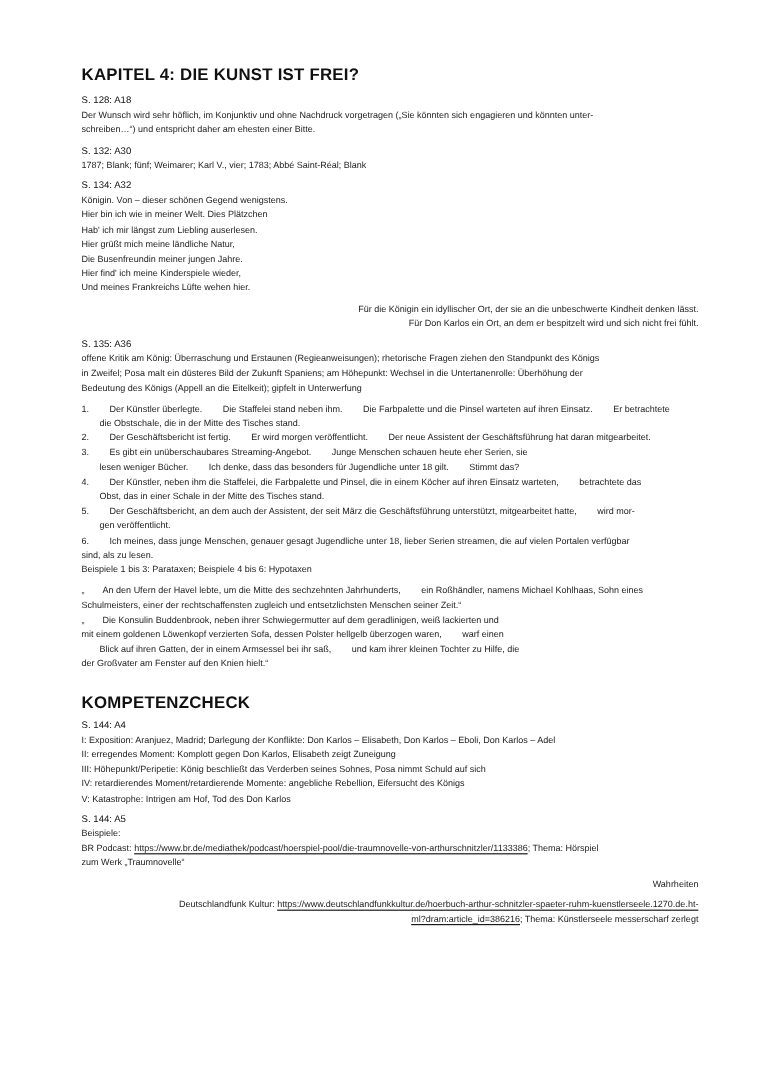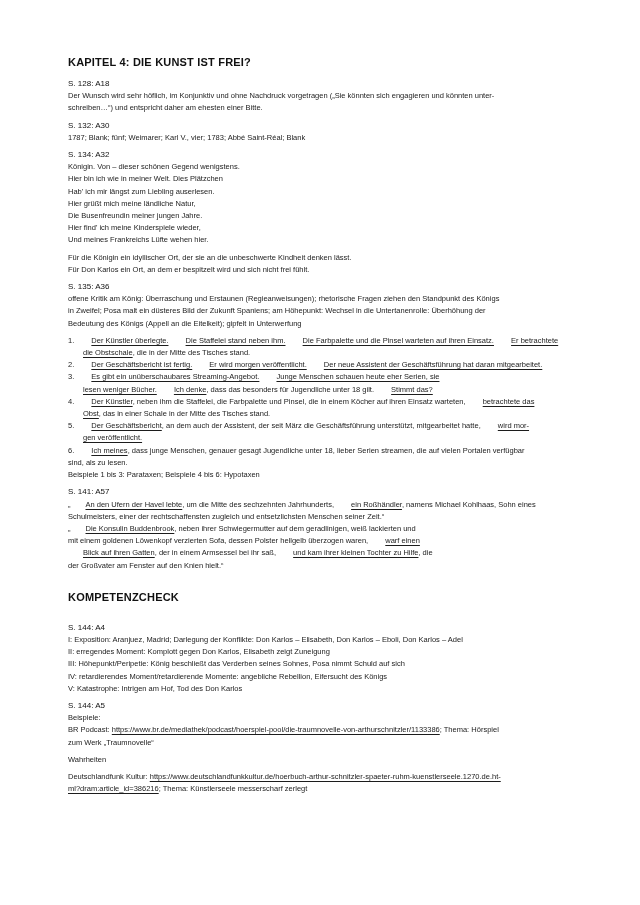--- a/index.html
+++ b/index.html
@@ -12,7 +12,7 @@
   }
   .page { padding:56px 58px 0 68px; }
   .chapter-title {
-    font-size:11px; font-weight:700; color:#111;
+    font-size:14px; font-weight:700; color:#111;
     line-height:13px; margin:0 0 9px 0; letter-spacing:.2px;
   }
   .kc-title { margin-top:19px; margin-bottom:18px; }

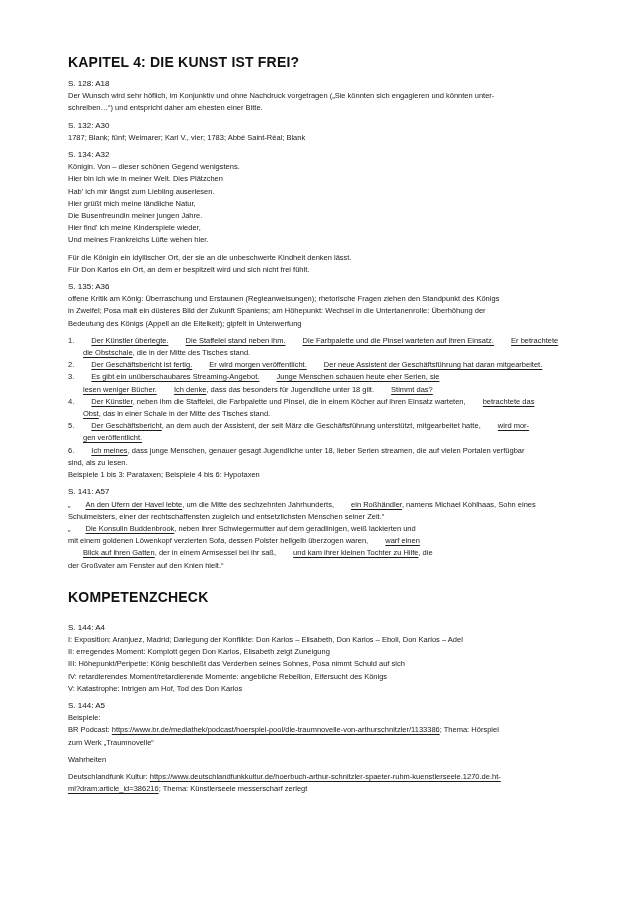--- a/index.html
+++ b/index.html
@@ -22,7 +22,7 @@
     line-height:12.2px;
   }
   .para { margin:0; }
-  .para.spaced { margin-top:5px; }
+  .para.spaced { margin-top:5px;text-align:right; }
   .line {
     font-size:7.5px; line-height:12.2px;
     white-space:pre; color:#1c1c1c;

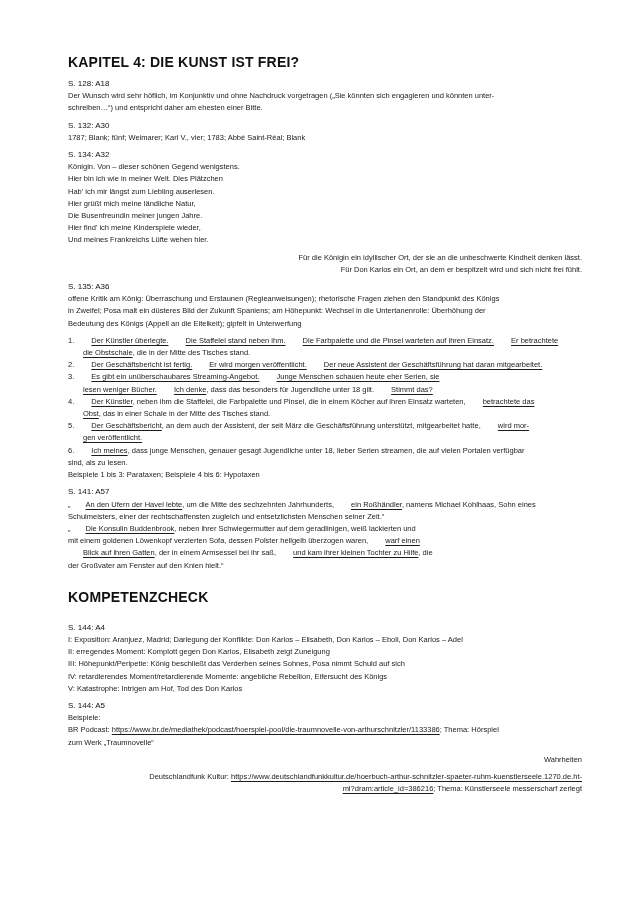--- a/index.html
+++ b/index.html
@@ -28,7 +28,6 @@
     white-space:pre; color:#1c1c1c;
   }
   .u {
-    text-decoration:underline;
     text-underline-offset:1.5px;
     text-decoration-thickness:0.8px;
     padding-left:15px;

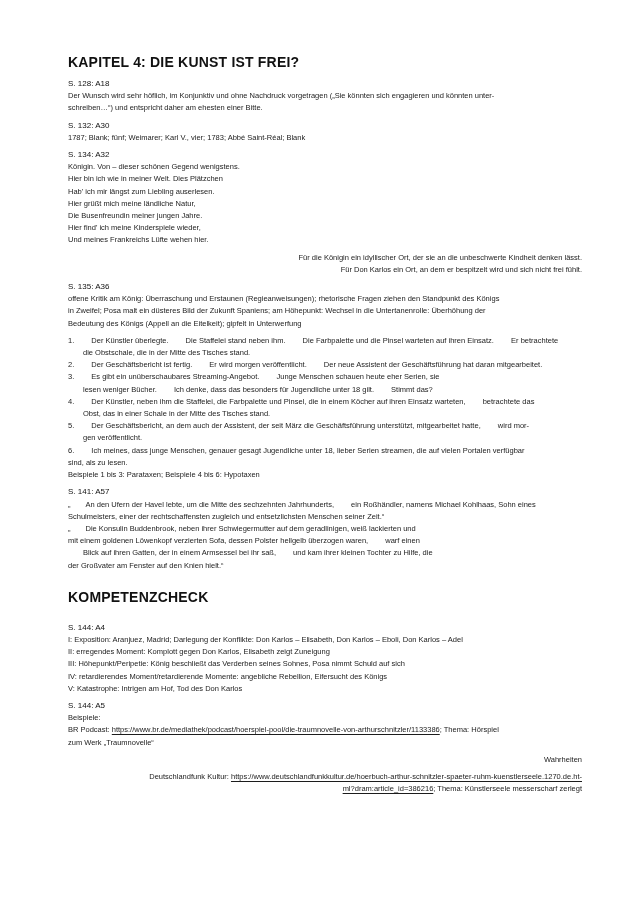--- a/index.html
+++ b/index.html
@@ -101,7 +101,6 @@
         </div>
       </div>
       <div class="section">
-        <div class="sec-heading">S. 141: A57</div>
         <div class="para">
           <div class="line"><span>„</span><span class="u">An den Ufern der Havel lebte</span><span>, um die Mitte des sechzehnten Jahrhunderts, </span><span class="u">ein Roßhändler</span><span>, namens Michael Kohlhaas, Sohn eines</span></div>
           <div class="line"><span>Schulmeisters, einer der rechtschaffensten zugleich und entsetzlichsten Menschen seiner Zeit.“</span></div>

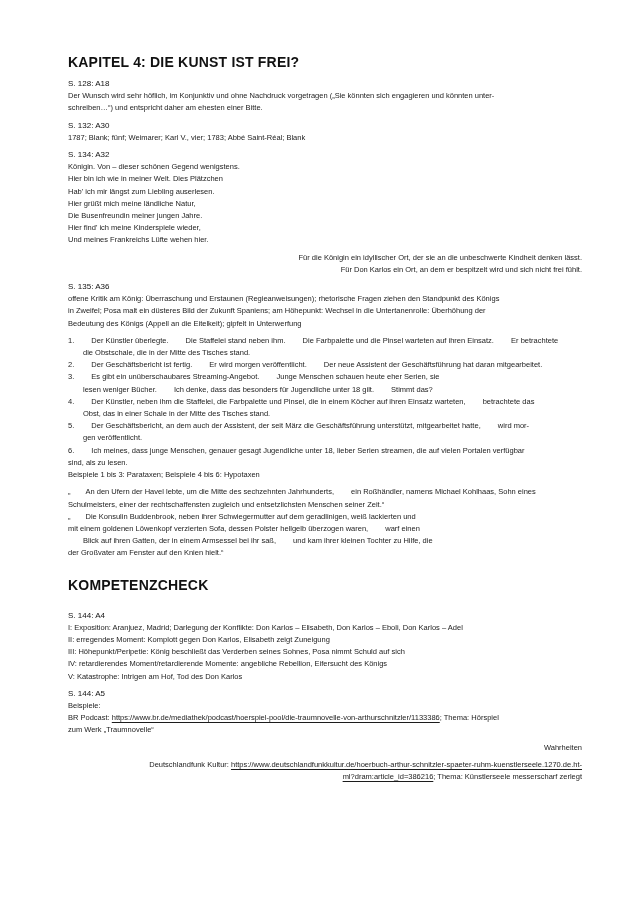--- a/index.html
+++ b/index.html
@@ -15,7 +15,7 @@
     font-size:14px; font-weight:700; color:#111;
     line-height:13px; margin:0 0 9px 0; letter-spacing:.2px;
   }
-  .kc-title { margin-top:19px; margin-bottom:18px; }
+  .kc-title { margin-top:19px; margin-bottom:7px; }
   .section { margin-top:5px; }
   .sec-heading {
     font-size:8px; font-weight:400; color:#111;

